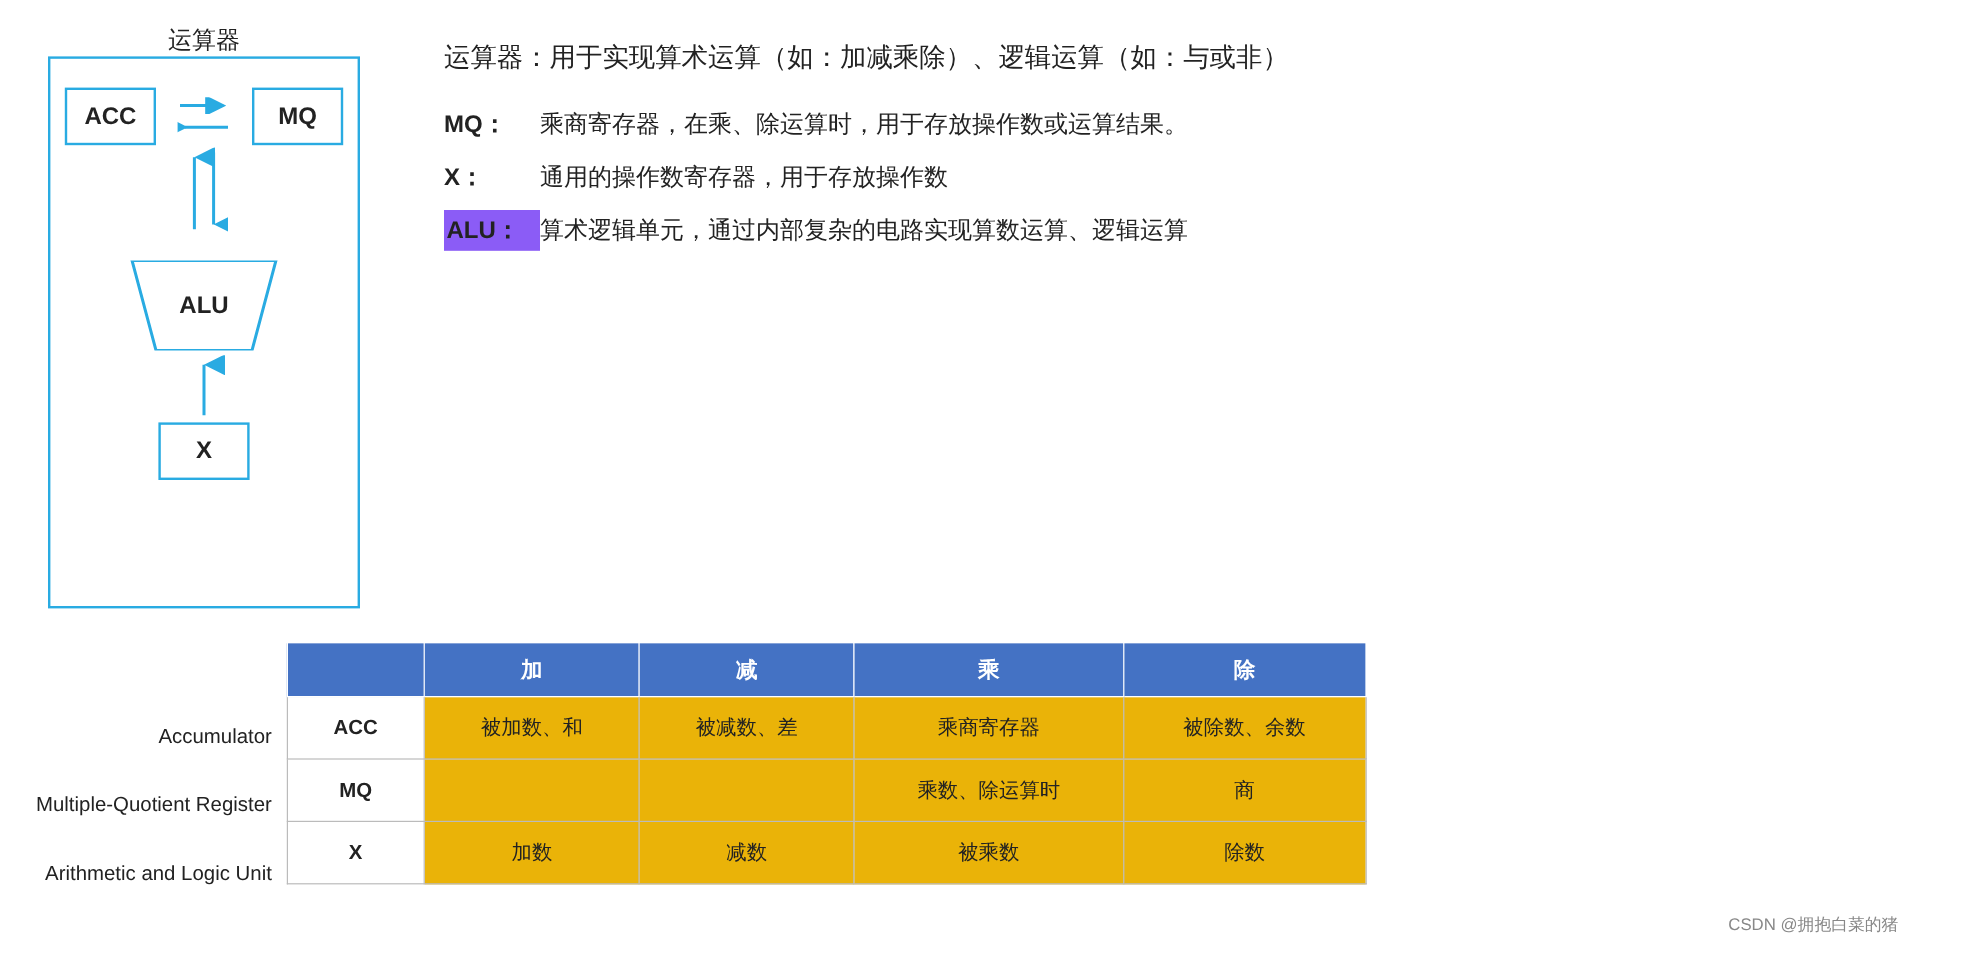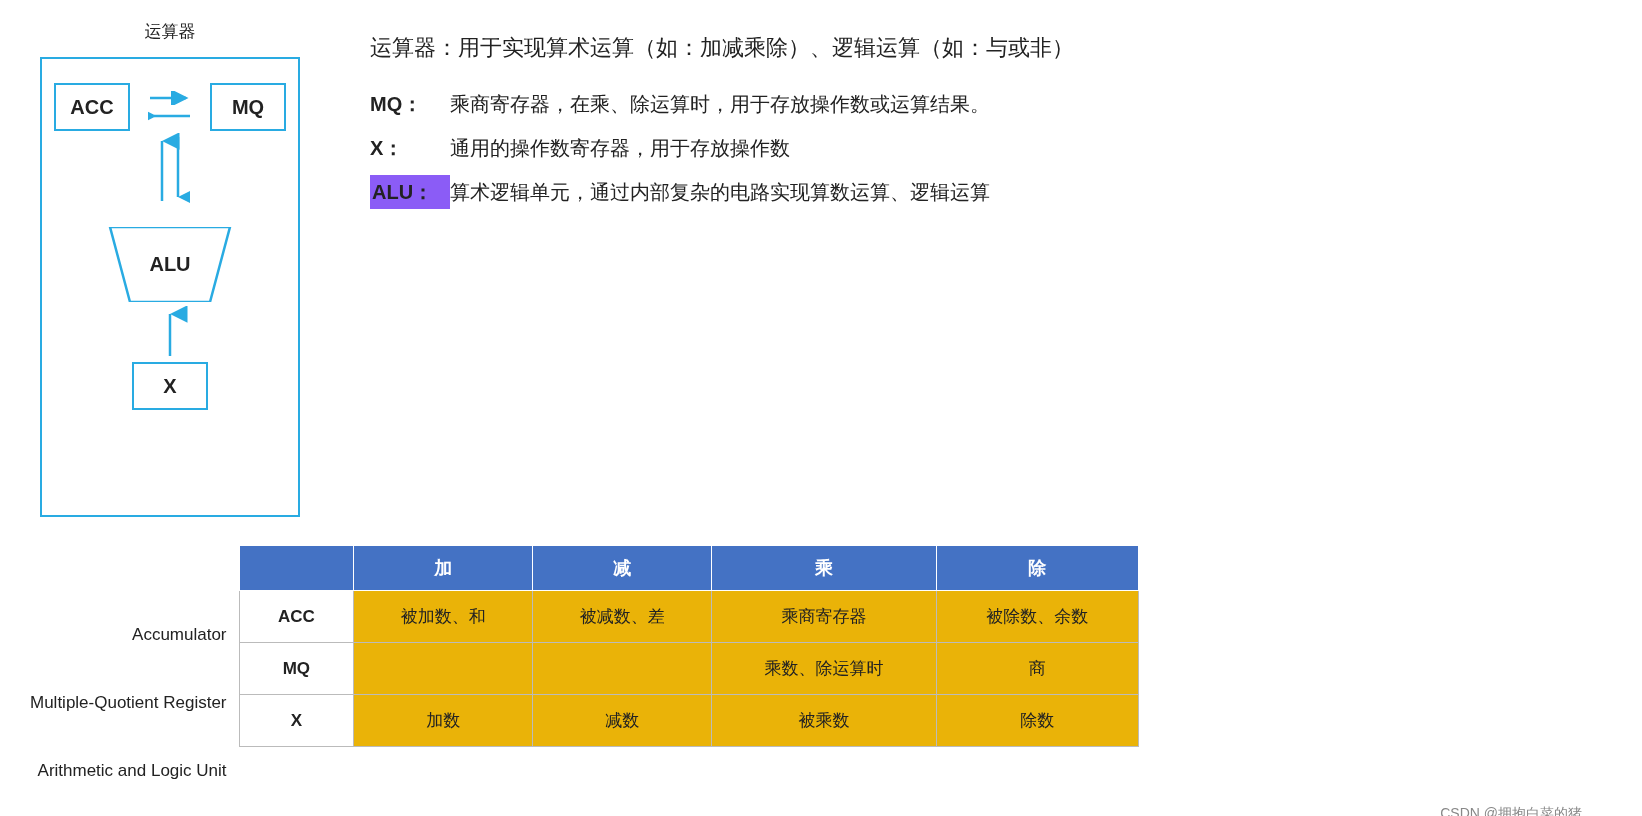--- a/index.html
+++ b/index.html
@@ -31,9 +31,9 @@
       min-width: 280px;
     }
     .diagram-title {
-      font-size: 17px;
-      color: #222;
-      margin-bottom: 14px;
+      font-size: 20px;
+      color: #222;
+      margin-bottom: 0;
       align-self: center;
     }
     .diagram-box {

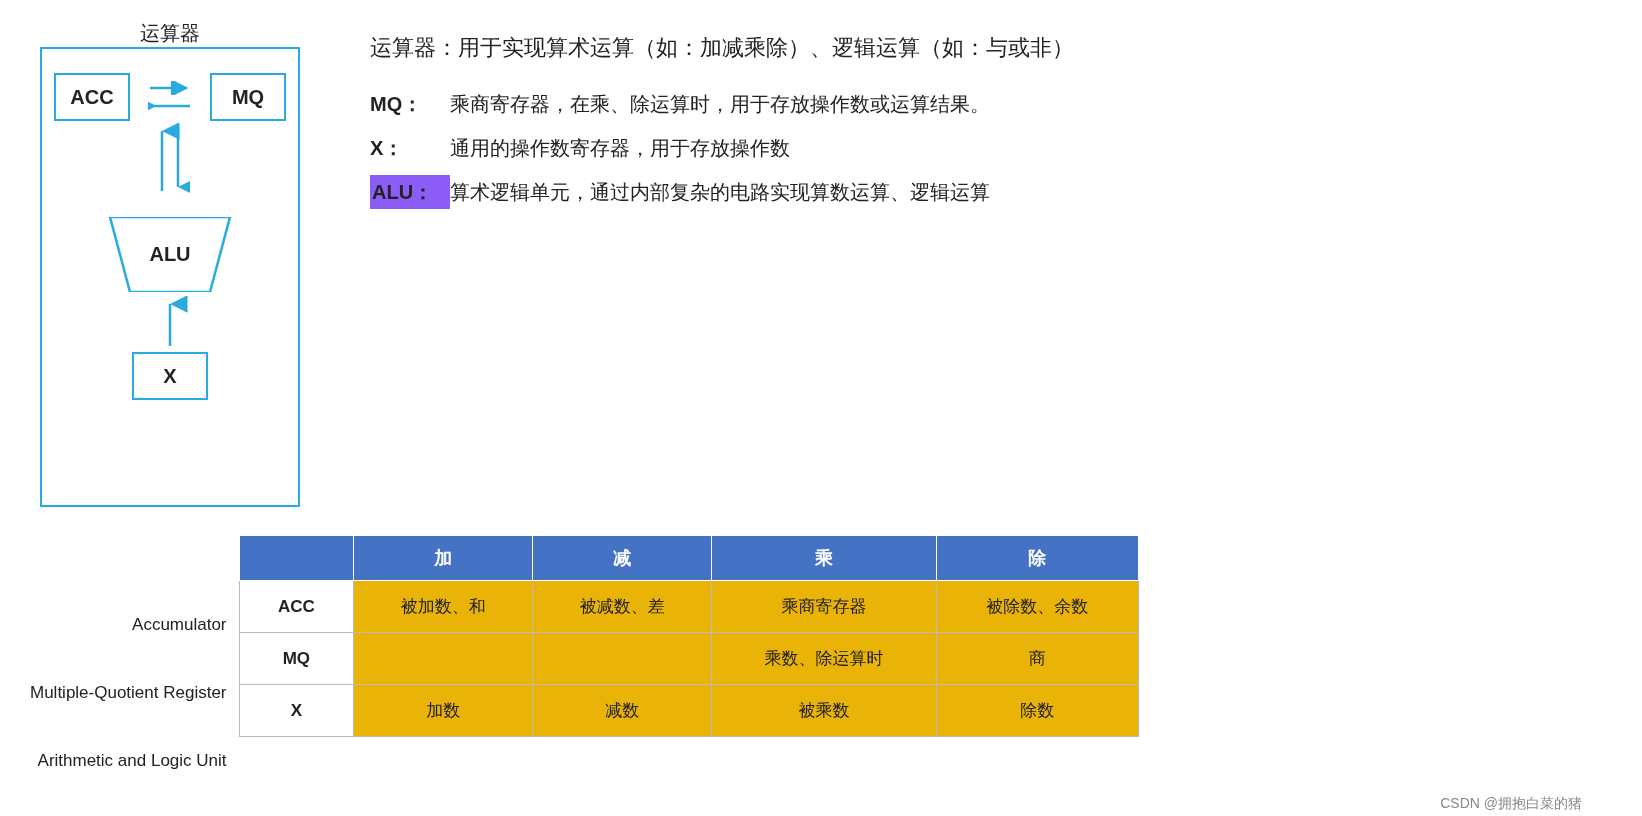--- a/index.html
+++ b/index.html
@@ -136,7 +136,7 @@
       justify-content: flex-end;
       text-align: right;
       padding-right: 12px;
-      gap: 16px;
+      gap: 5px;
     }
     .row-label-header {
       height: 48px;

